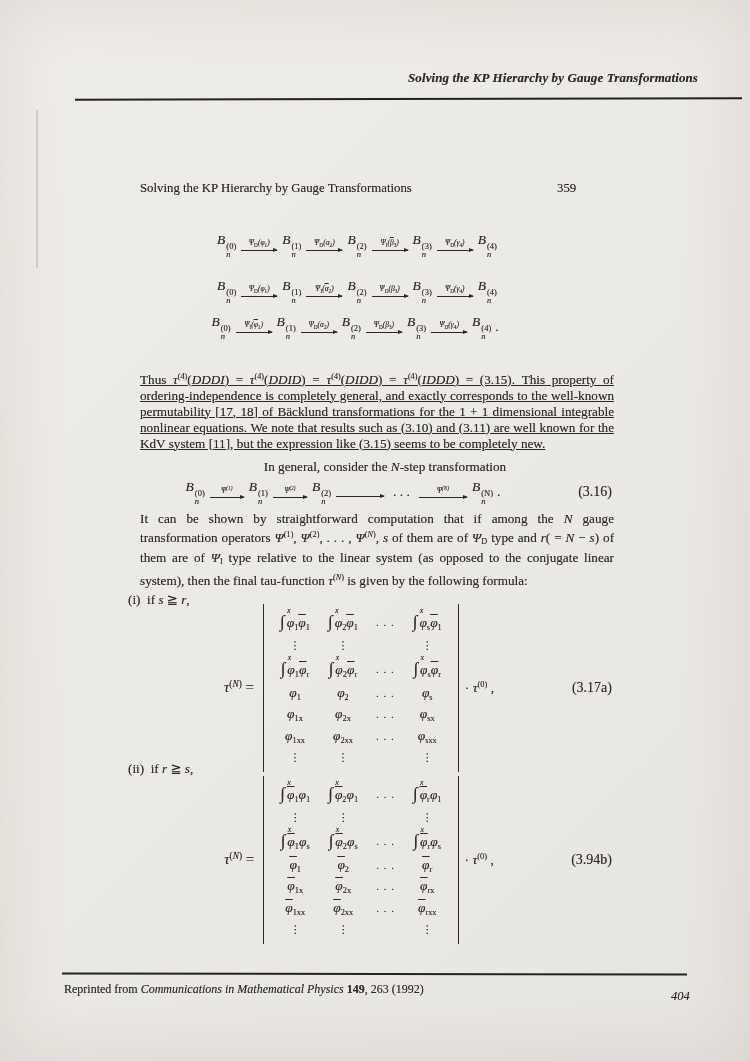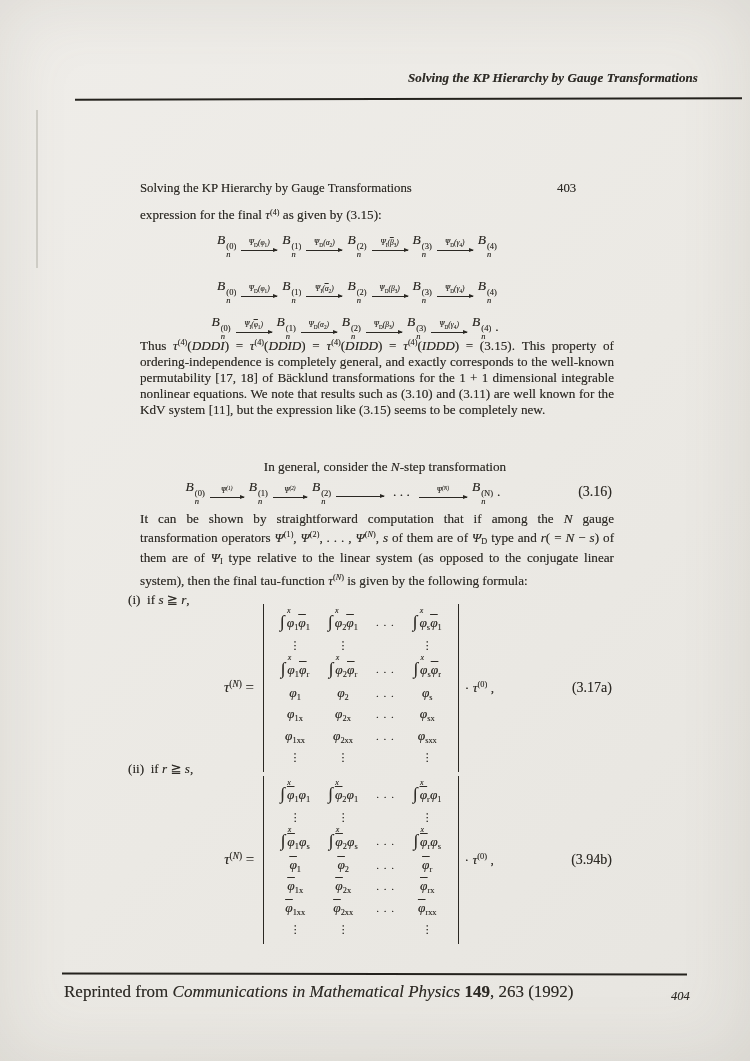--- a/index.html
+++ b/index.html
@@ -78,7 +78,7 @@
 
   <div class="page-head">
     <span>Solving the KP Hierarchy by Gauge Transformations</span>
-    <span class="pnum">403</span>
+    <span class="pnum">359</span>
   </div>
 
   <div class="intro">expression for the final <i>τ</i><sup>(4)</sup> as given by (3.15):</div>

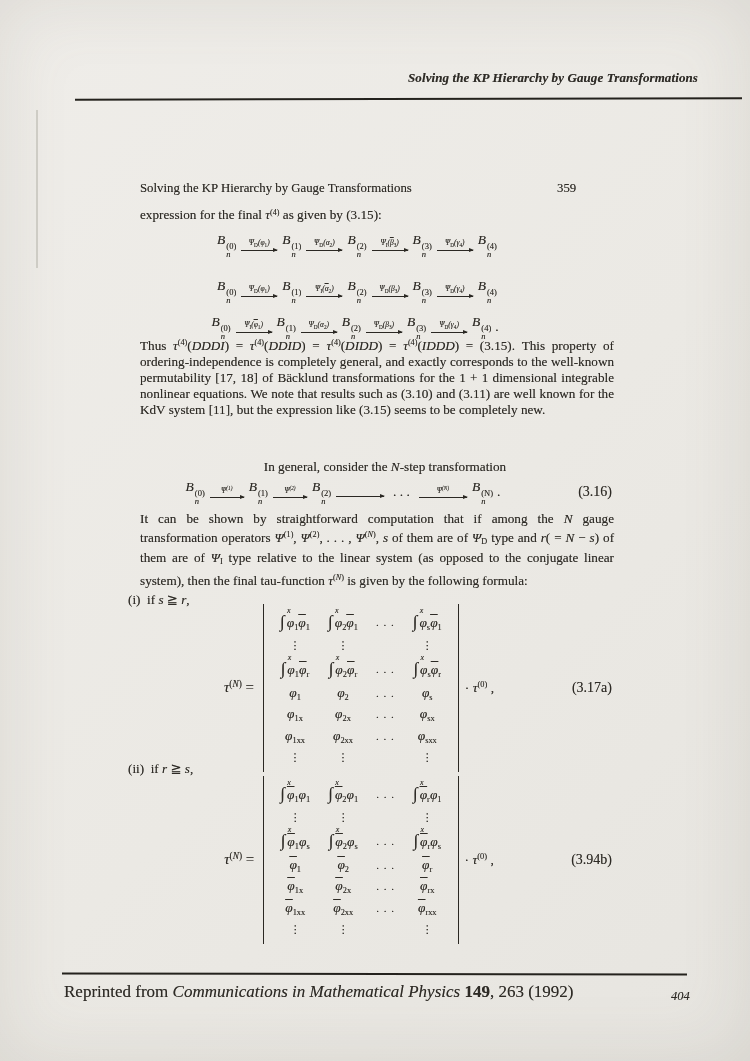--- a/index.html
+++ b/index.html
@@ -81,7 +81,6 @@
     <span class="pnum">359</span>
   </div>
 
-  <div class="intro">expression for the final <i>τ</i><sup>(4)</sup> as given by (3.15):</div>
 
   <div class="chains">
     <div class="chain chain-1">

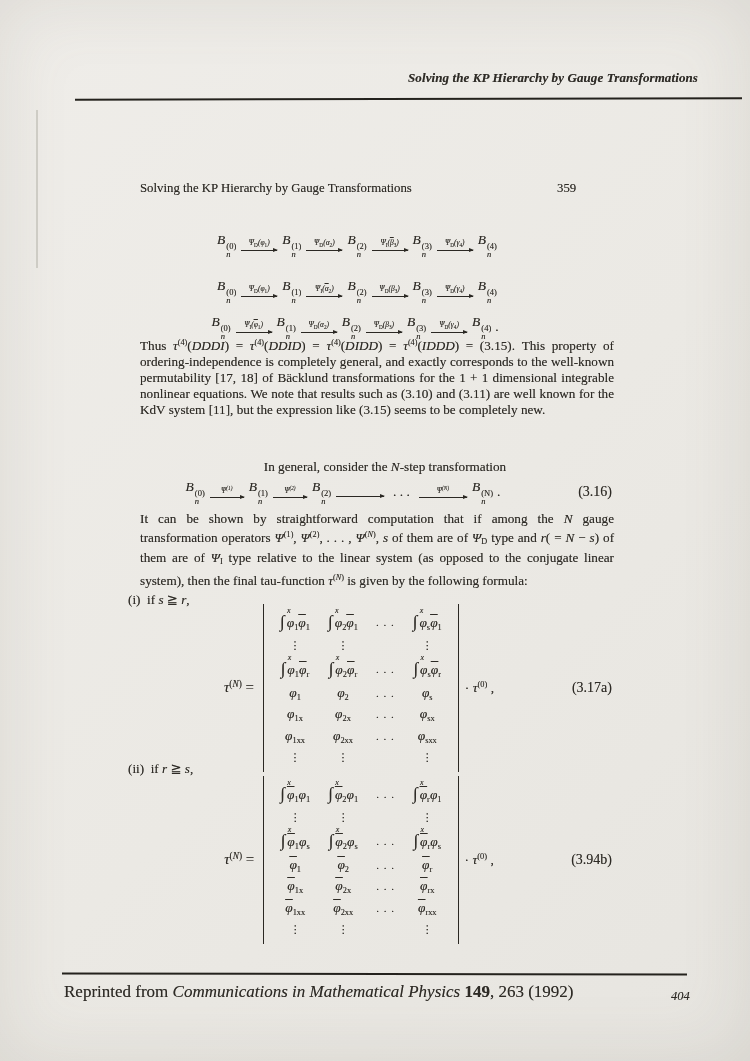--- a/index.html
+++ b/index.html
@@ -20,7 +20,7 @@
   
   .intro{position:absolute;top:207px;left:140px;width:474px;font-size:13.2px;}
   .para{position:absolute;left:140px;width:474px;font-size:13.2px;line-height:16px;text-align:justify;}
-  .para-thus{top:335px;}
+  .para-thus{top:369px;text-decoration:underline;}
   .para-general{top:459px;text-indent:16px;text-align:center;}
   .para-shown{top:511px;}
   .case{position:absolute;left:128px;font-size:13.2px;}

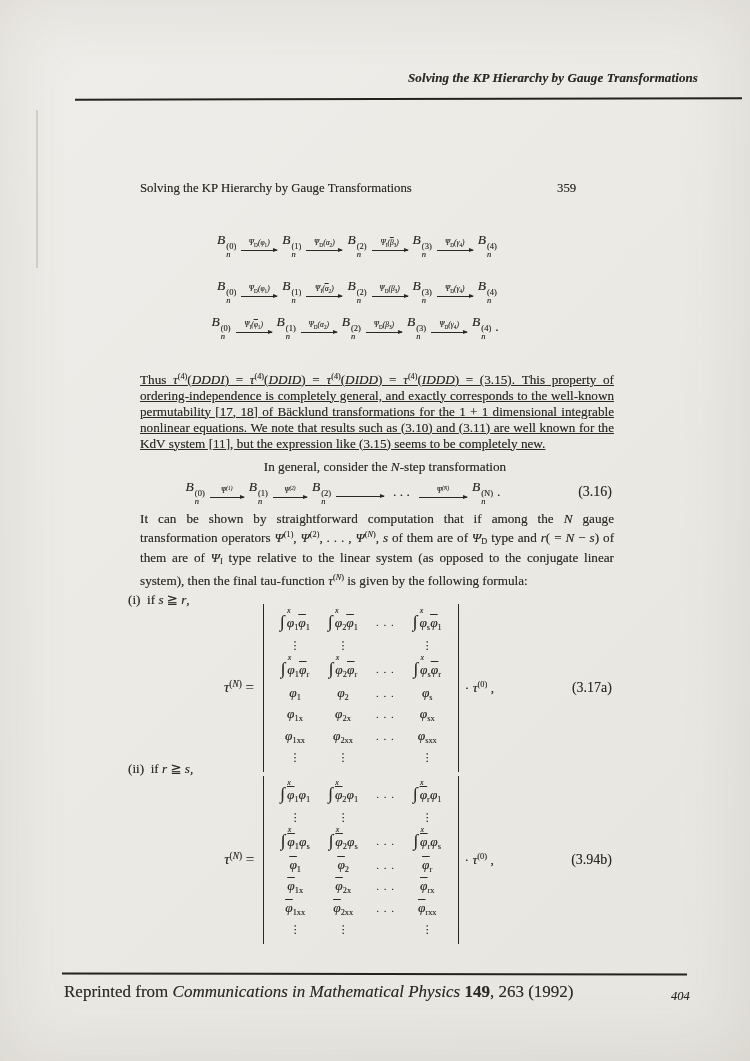--- a/index.html
+++ b/index.html
@@ -64,7 +64,7 @@
   .cdots{font-size:11px;letter-spacing:1px;}
   
   .bot-rule{position:absolute;top:973px;left:62px;width:625px;height:2.4px;background:#24221d;transform:rotate(0.1deg);}
-  .footer-cite{position:absolute;top:982px;left:64px;font-size:17px;}
+  .footer-cite{position:absolute;top:982px;left:64px;font-size:12px;}
   .footer-page{position:absolute;top:989px;left:671px;font-size:12.5px;font-style:italic;}
 </style>
 </head>

